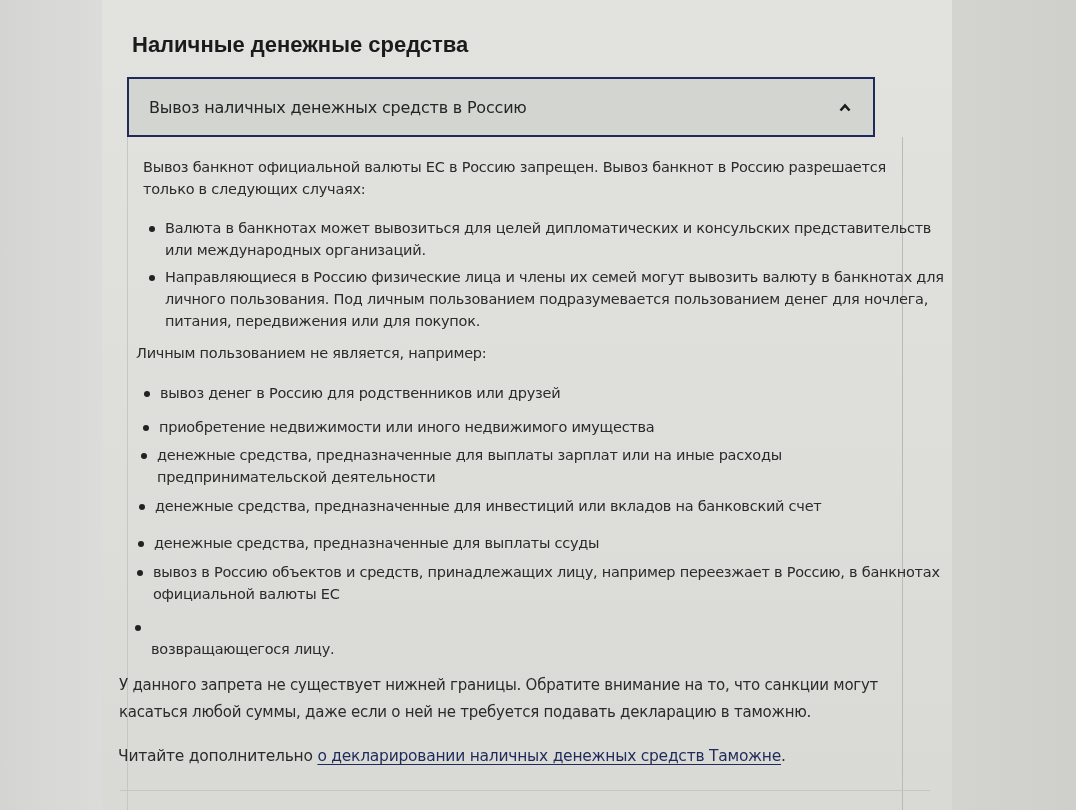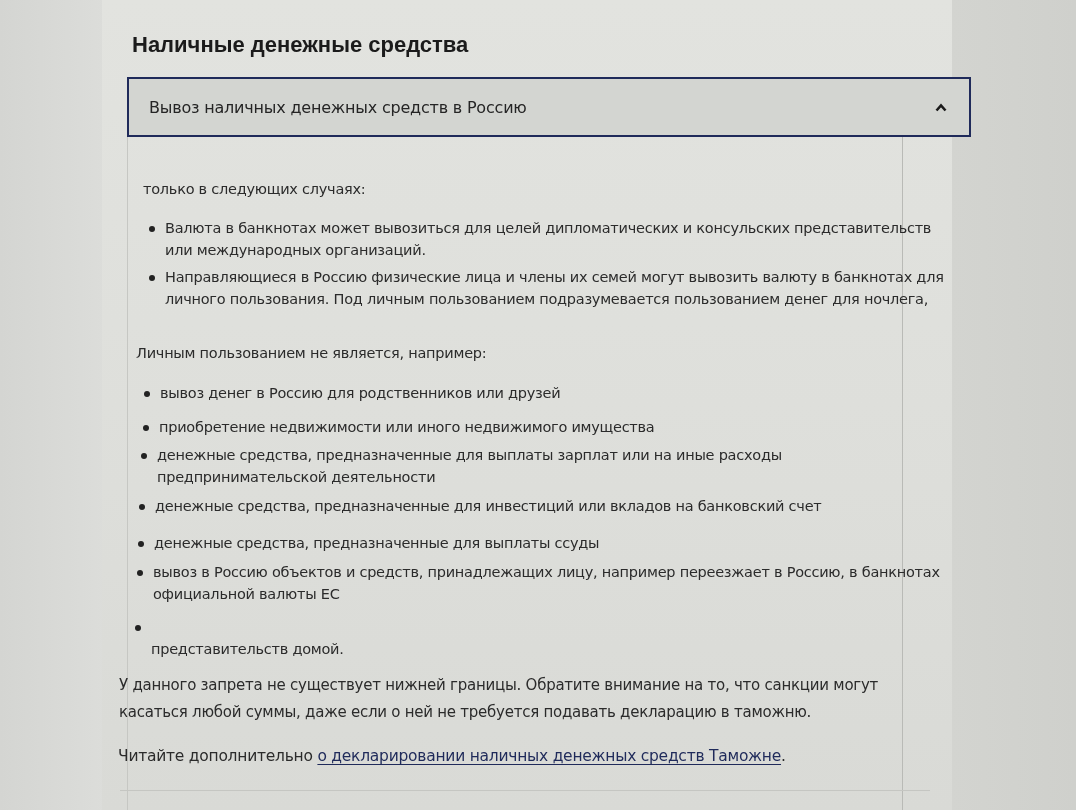--- a/index.html
+++ b/index.html
@@ -40,7 +40,7 @@
     position: absolute;
     left: 127px;
     top: 77px;
-    width: 844px;
+    width: 748px;
     height: 60px;
     box-sizing: border-box;
     border: 2px solid #1f2a5a;

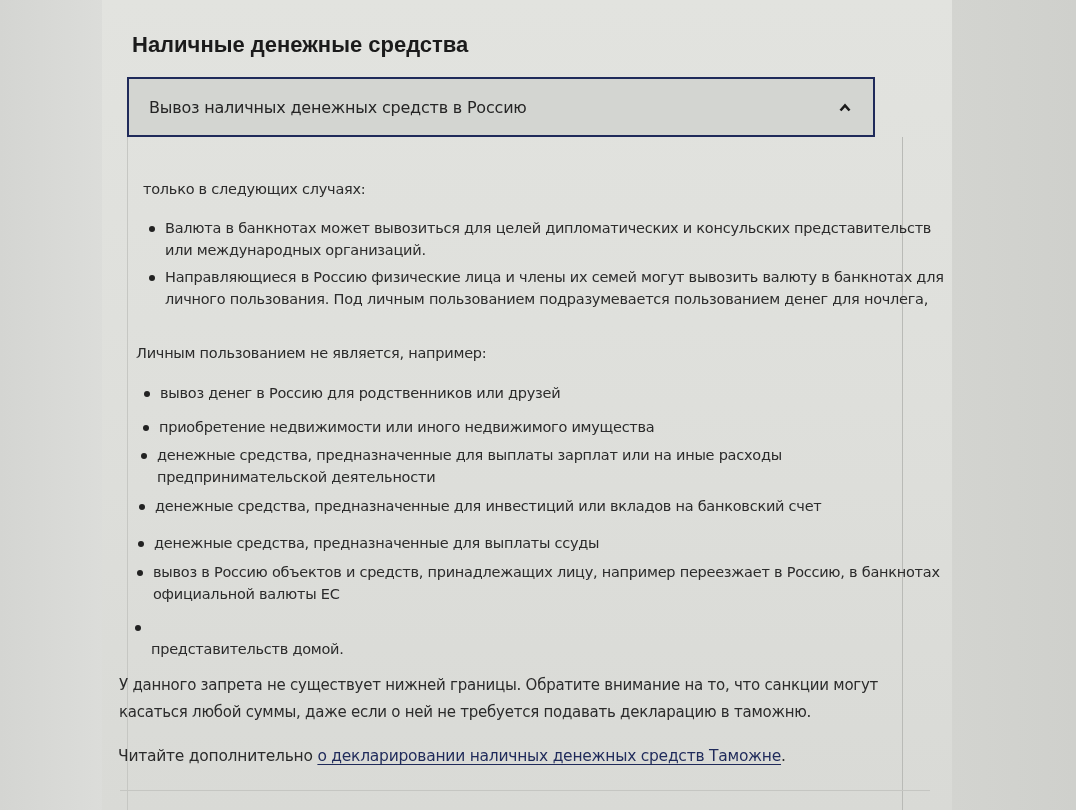--- a/index.html
+++ b/index.html
@@ -139,7 +139,7 @@
 
   <div class="content">
     <p class="p" style="left:143px; top:156px;">
-      <br>
+      <span>Вывоз банкнот официальной валюты ЕС в Россию запрещен. Вывоз банкнот в Россию разрешается</span><br>
       <span>только в следующих случаях:</span>
     </p>
 

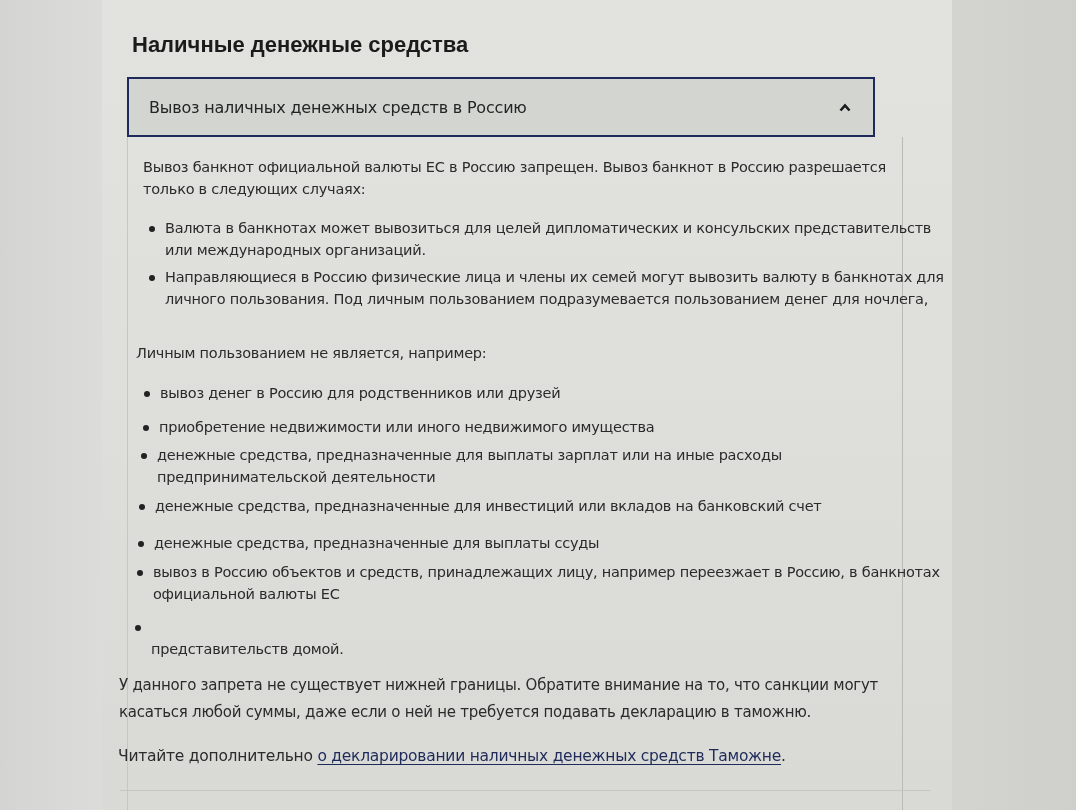--- a/index.html
+++ b/index.html
@@ -151,6 +151,7 @@
     <div class="li" style="left:147px; top:266px;">
       <span>Направляющиеся в Россию физические лица и члены их семей могут вывозить валюту в банкнотах для</span><br>
       <span>личного пользования. Под личным пользованием подразумевается пользованием денег для ночлега,</span><br>
+      <span>питания, передвижения или для покупок.</span>
     </div>
 
     <p class="p" style="left:136px; top:342px;">Личным пользованием не является, например:</p>

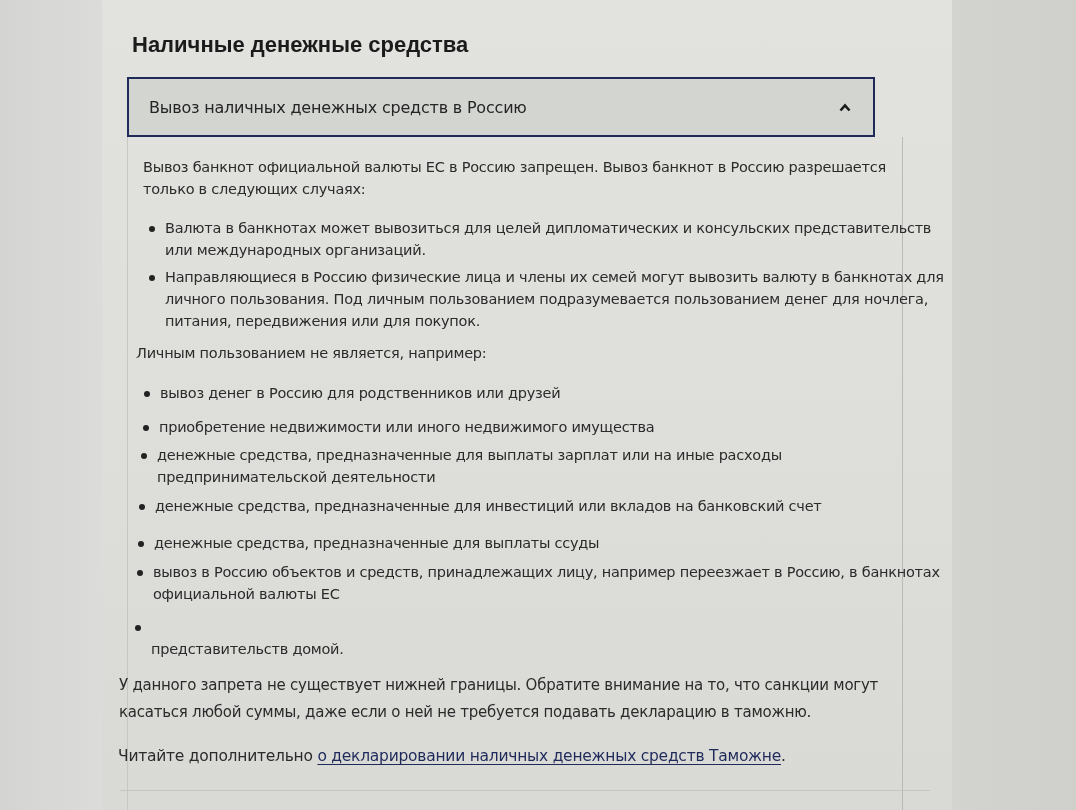--- a/index.html
+++ b/index.html
@@ -178,7 +178,7 @@
     </div>
     <div class="li" style="left:133px; top:616px;">
       <br>
-      <span>представительств домой.</span>
+      <span>возвращающегося лицу.</span>
     </div>
 
     <p class="p" style="left:119px; top:672px; font-size:15px; line-height:27px;">

